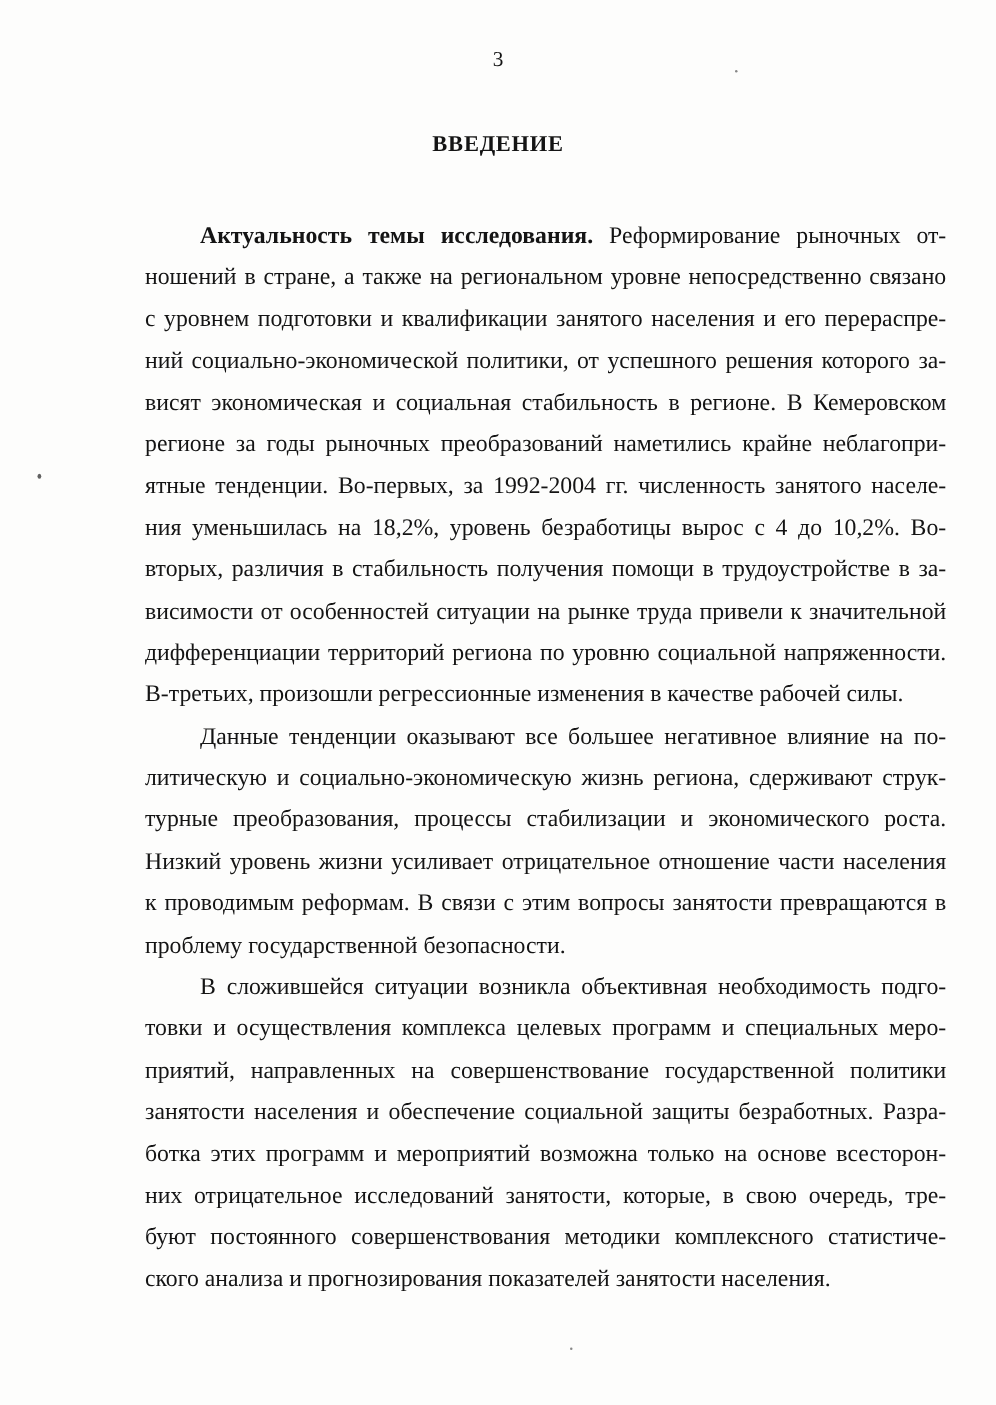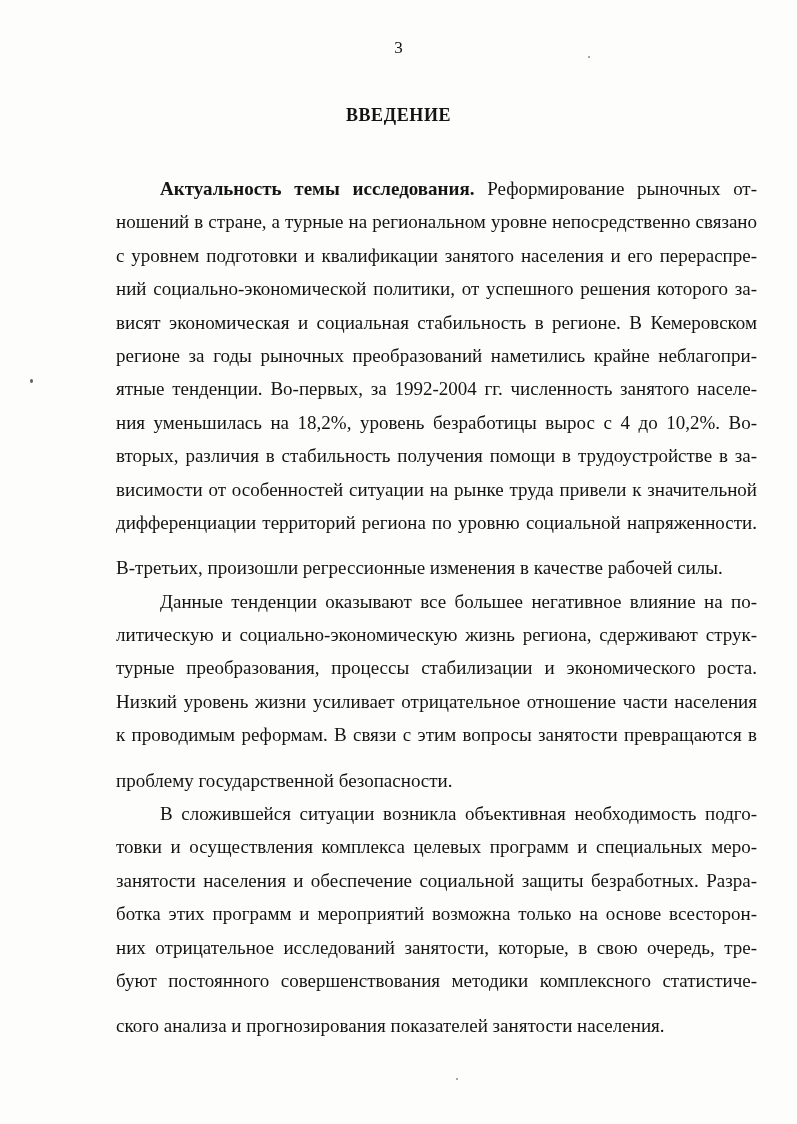--- a/index.html
+++ b/index.html
@@ -85,7 +85,7 @@
   <div class="text-body" id="text-body">
       <div class="paragraph">
         <div class="line first"><span class="lead">Актуальность темы исследования.</span> Реформирование рыночных от-</div>
-        <div class="line">ношений в стране, а турные на региональном уровне непосредственно связано</div>
+        <div class="line">ношений в стране, а также на региональном уровне непосредственно связано</div>
         <div class="line">с уровнем подготовки и квалификации занятого населения и его перераспре-</div>
         <div class="line">ний социально-экономической политики, от успешного решения которого за-</div>
         <div class="line">висят экономическая и социальная стабильность в регионе. В Кемеровском</div>

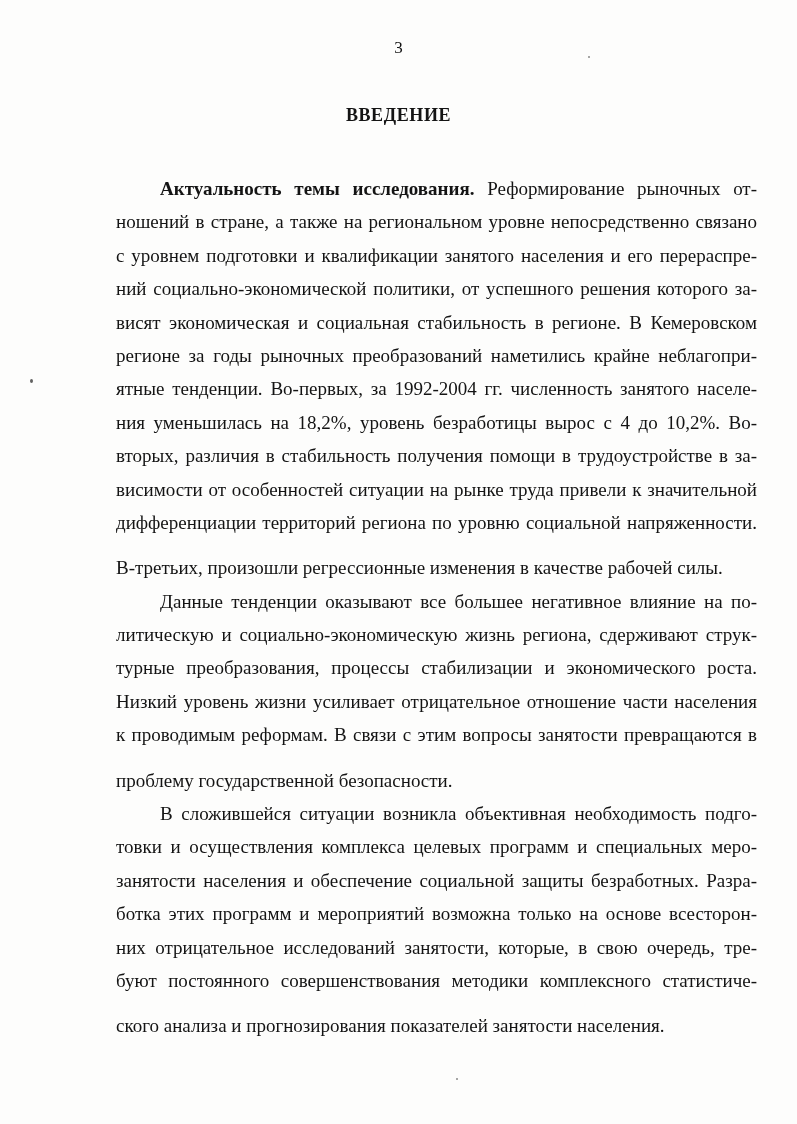--- a/index.html
+++ b/index.html
@@ -62,7 +62,6 @@
   .line.last {
     -moz-text-align-last: left;
     text-align-last: left;
-    margin-top: 12px;
   }
   .lead {
     font-weight: bold;

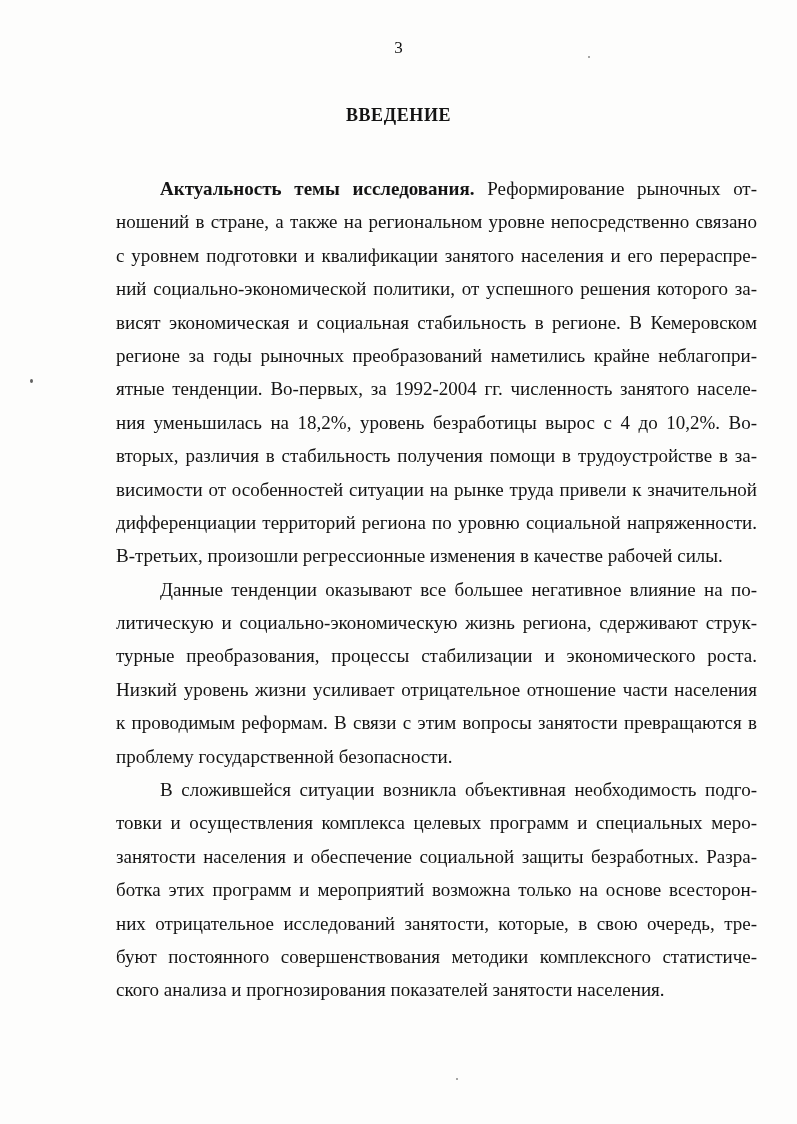--- a/index.html
+++ b/index.html
@@ -107,6 +107,7 @@
       <div class="paragraph">
         <div class="line first">В сложившейся ситуации возникла объективная необходимость подго-</div>
         <div class="line">товки и осуществления комплекса целевых программ и специальных меро-</div>
+        <div class="line">приятий, направленных на совершенствование государственной политики</div>
         <div class="line">занятости населения и обеспечение социальной защиты безработных. Разра-</div>
         <div class="line">ботка этих программ и мероприятий возможна только на основе всесторон-</div>
         <div class="line">них отрицательное исследований занятости, которые, в свою очередь, тре-</div>

